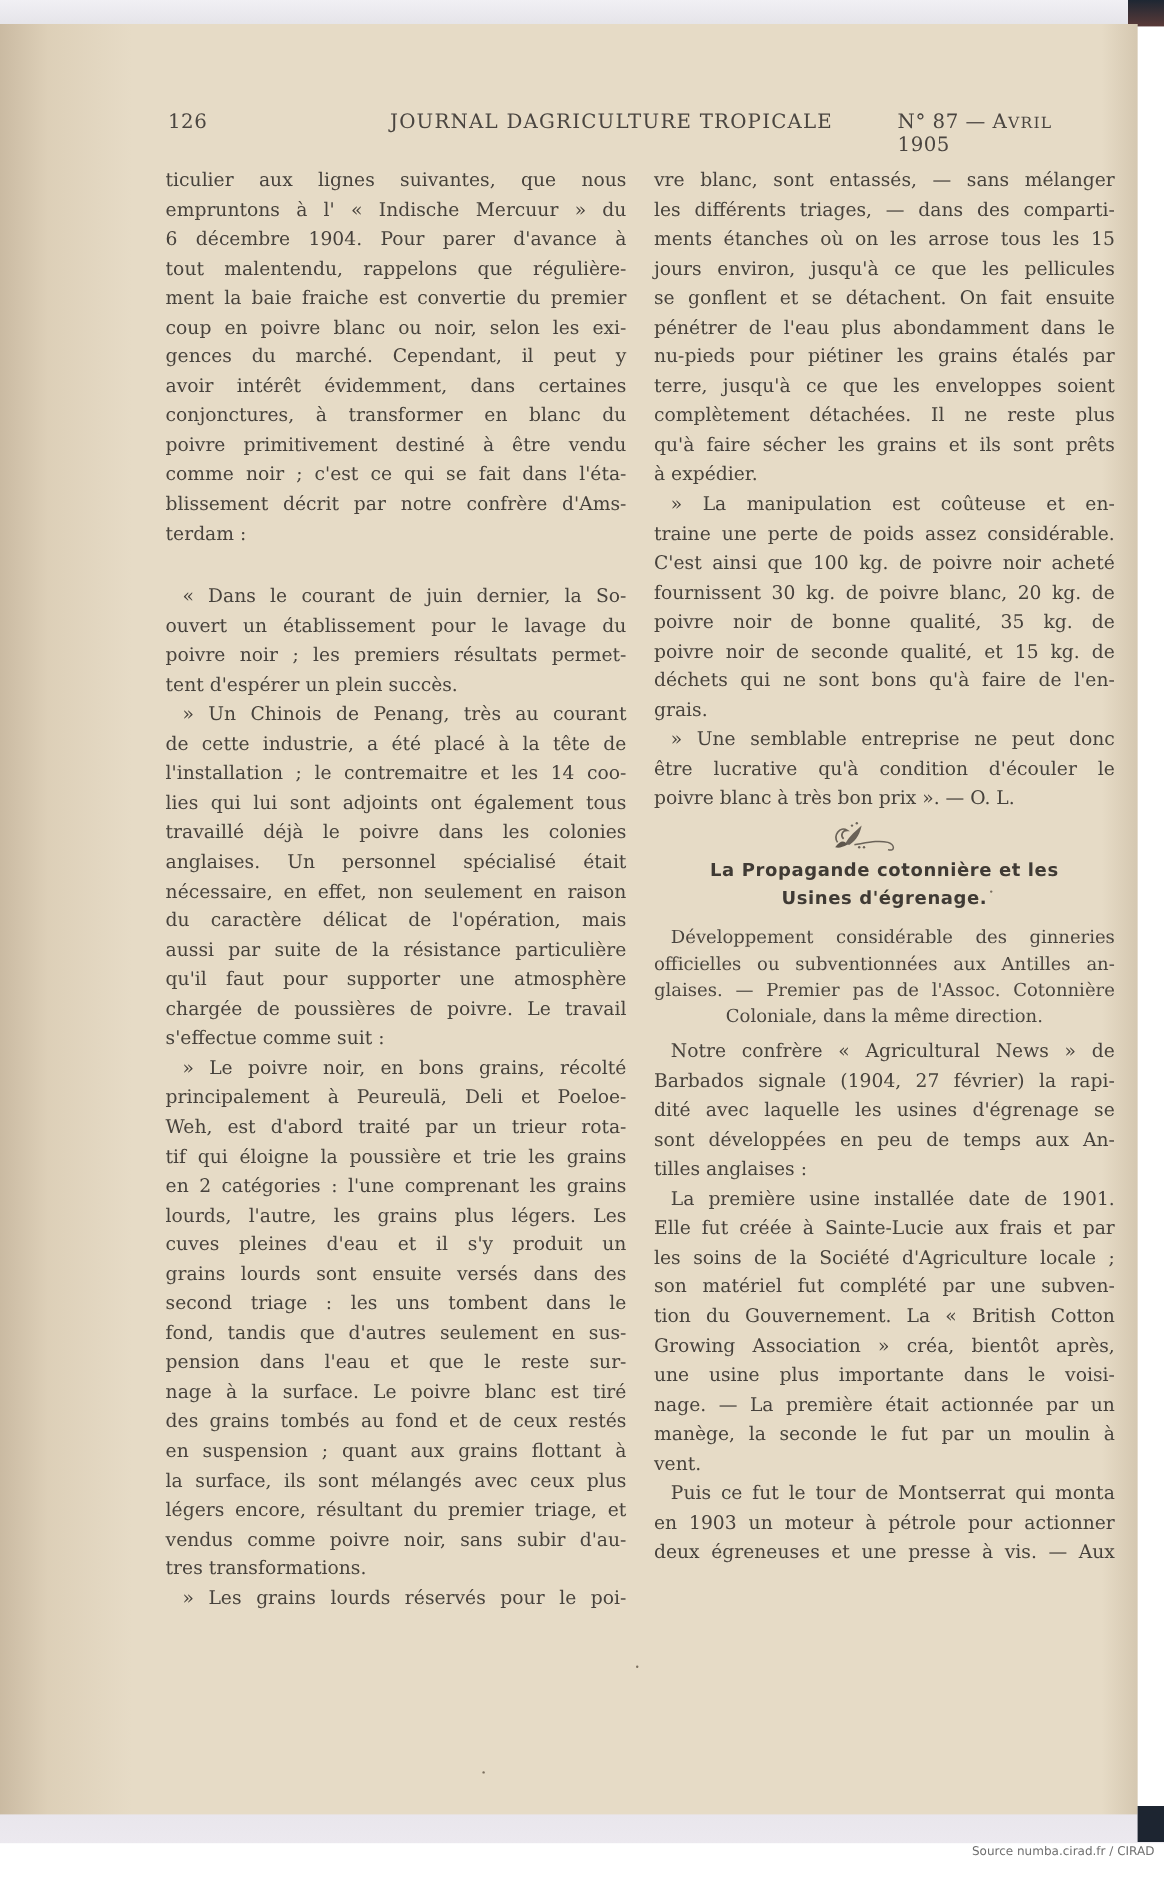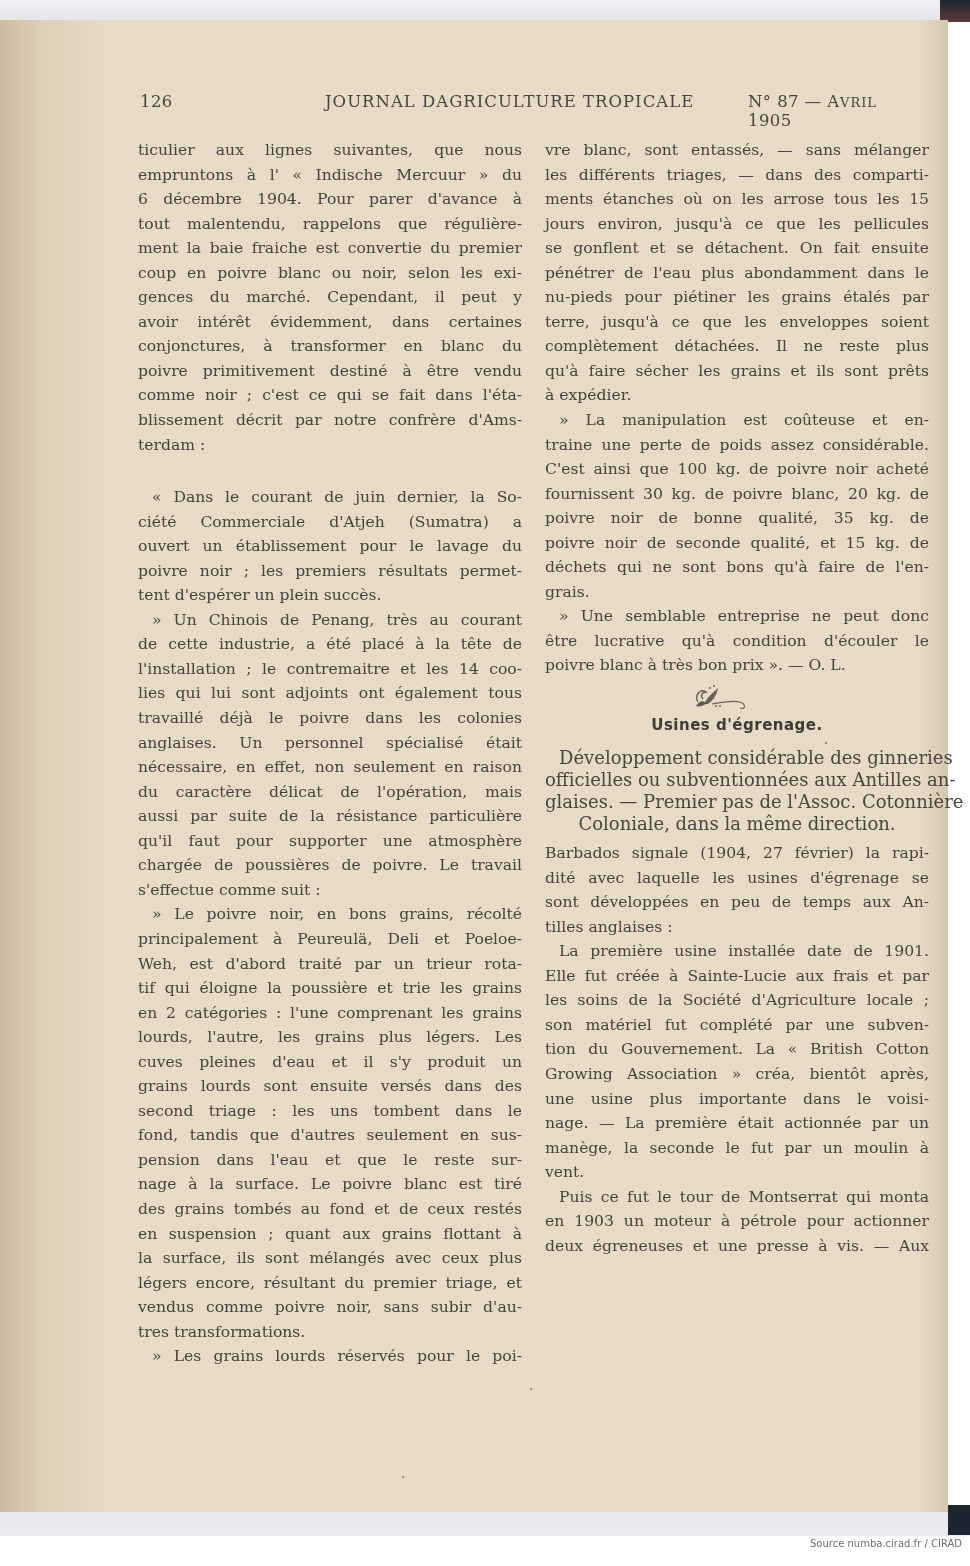--- a/index.html
+++ b/index.html
@@ -107,7 +107,6 @@
     <div class="line">blissement décrit par notre confrère d'Ams-</div>
     <div class="line last">terdam :</div>
     <div class="line" style="padding-left: 14px; margin-top: 28px;">« Dans le courant de juin dernier, la So-</div>
-    <div class="line">ciété Commerciale d'Atjeh (Sumatra) a</div>
     <div class="line">ouvert un établissement pour le lavage du</div>
     <div class="line">poivre noir ; les premiers résultats permet-</div>
     <div class="line last">tent d'espérer un plein succès.</div>

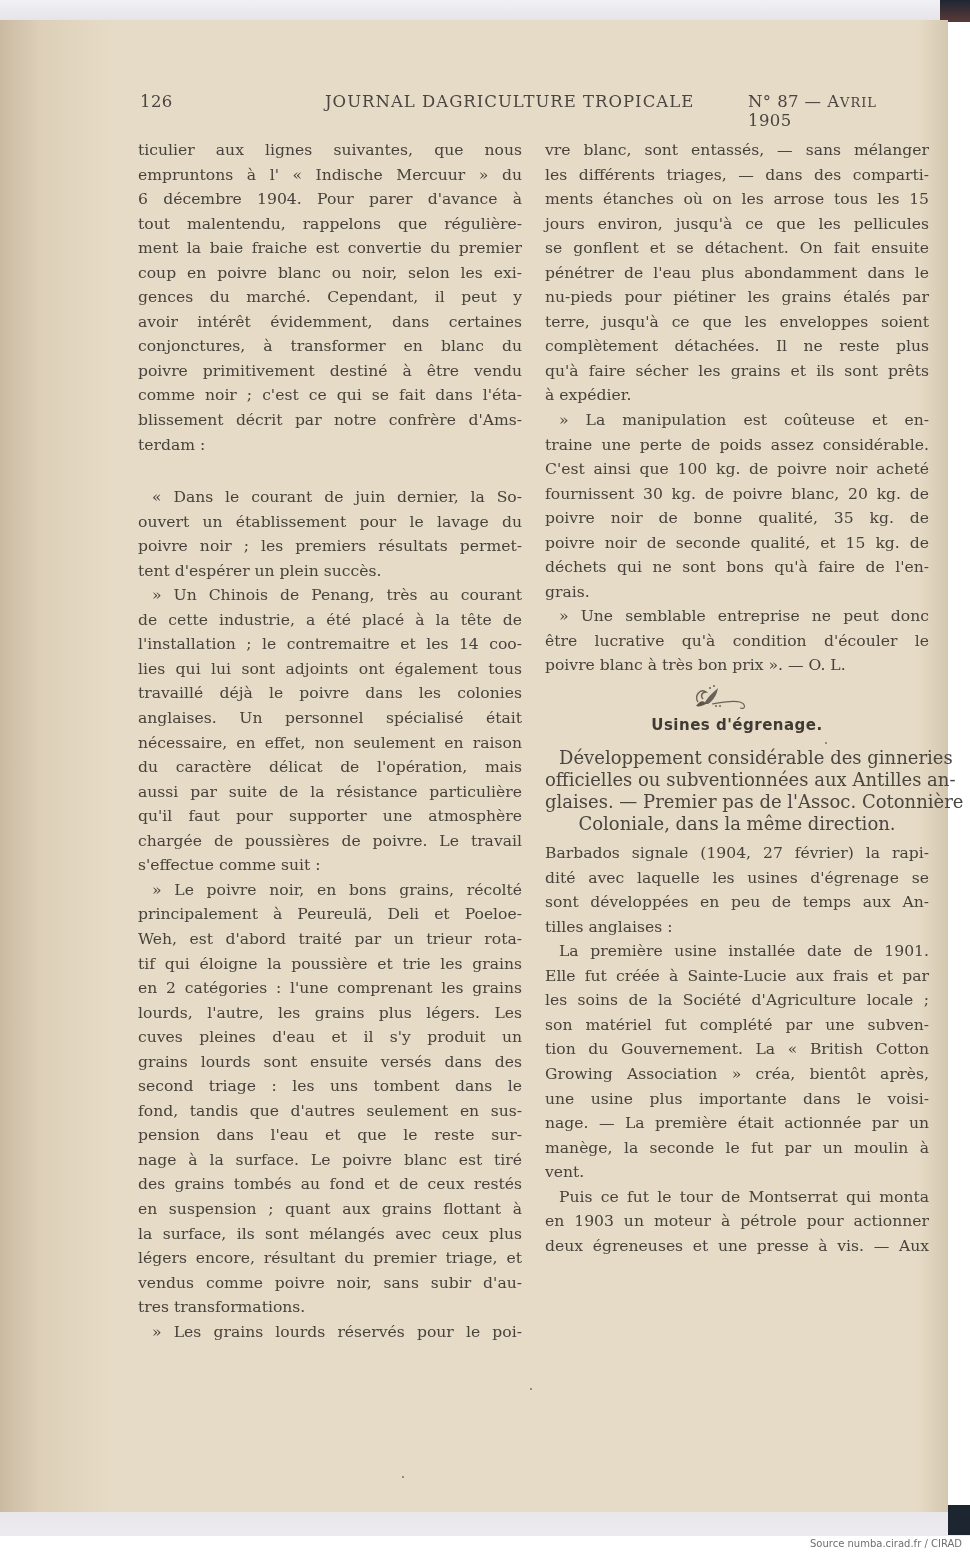--- a/index.html
+++ b/index.html
@@ -181,6 +181,7 @@
     </svg>
   </div>
   <div class="title">
+    <div>La Propagande cotonnière et les</div>
     <div>Usines d'égrenage.</div>
   </div>
   <div class="summary" id="summary" style="margin-top:10px;">

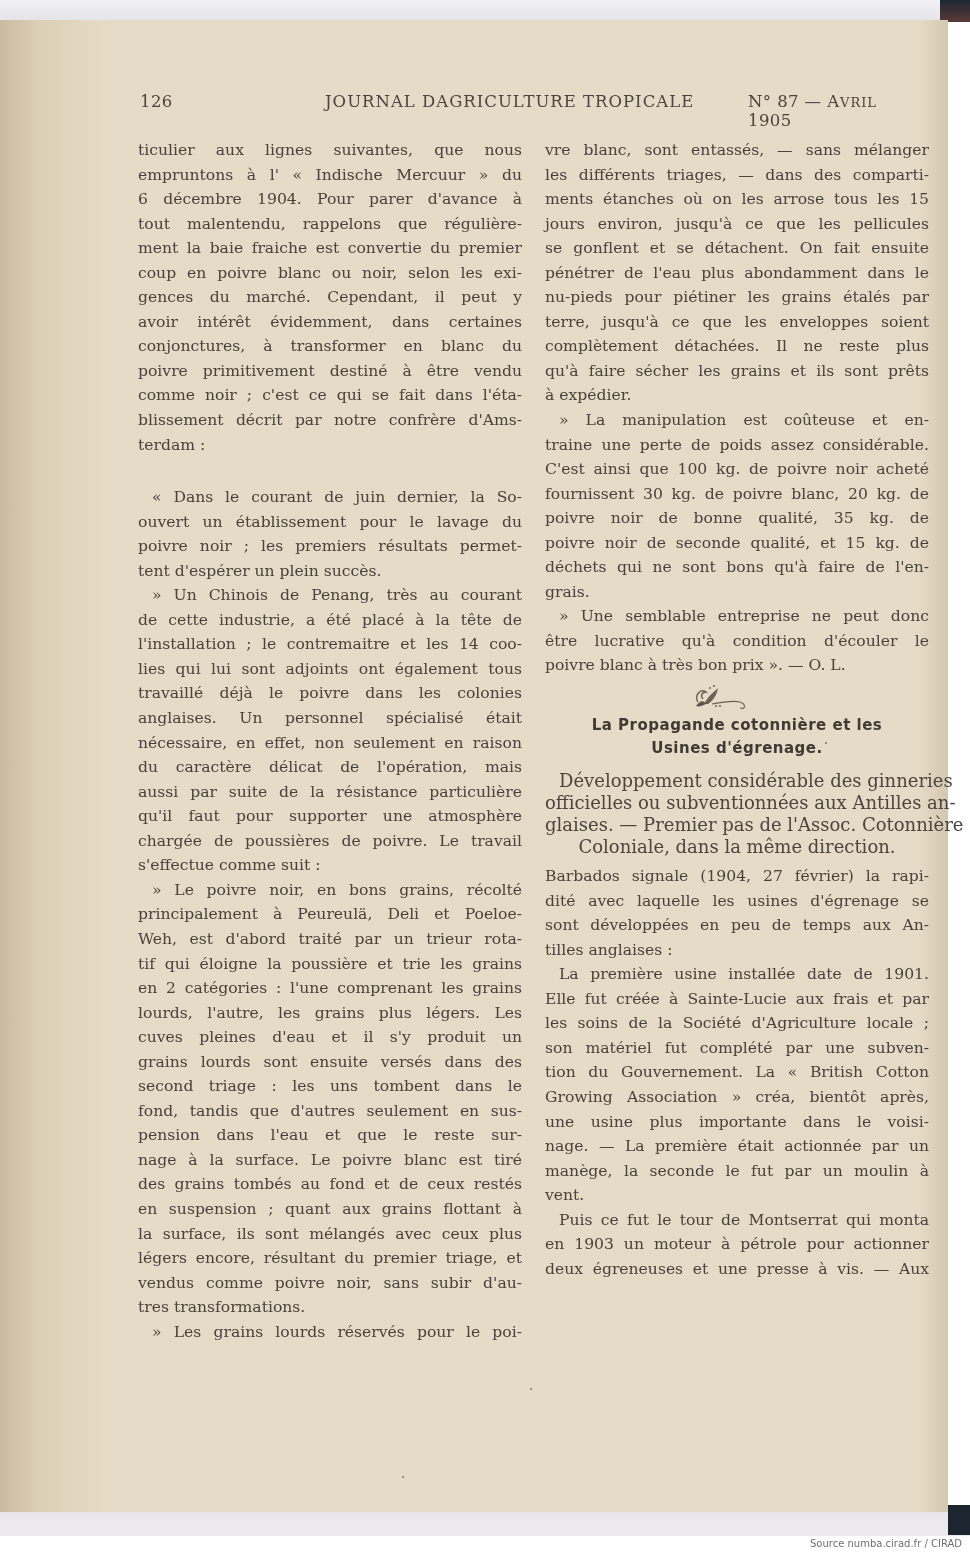--- a/index.html
+++ b/index.html
@@ -62,7 +62,7 @@
     font-family: "DejaVu Sans", sans-serif; font-weight: bold; color: #3f3a34;
     font-size: 15px; text-align: center; line-height: 23px; letter-spacing: 0.5px;
   }
-  .summary { font-size: 18px; color: #4a453f; }
+  .summary { font-size: 15px; color: #4a453f; }
   .summary .line { height: 22px; line-height: 22px; }
 
   .source {

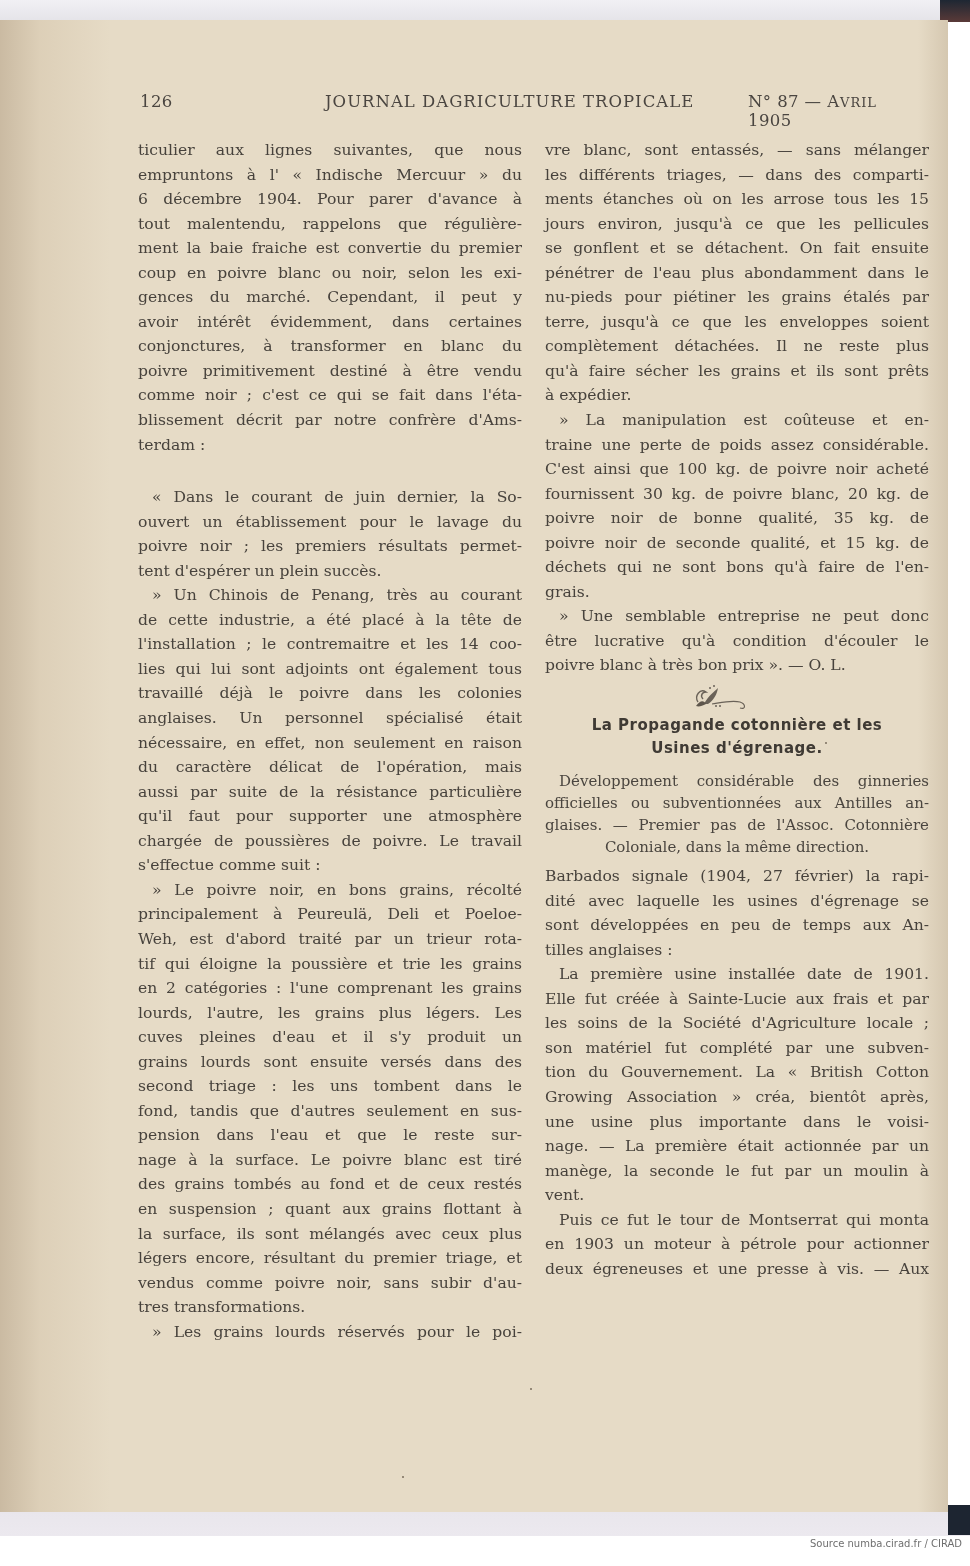--- a/index.html
+++ b/index.html
@@ -191,6 +191,7 @@
       <div class="line last center">Coloniale, dans la même direction.</div>
     </div>
   <div id="right-after" style="margin-top:6px;">
+      <div class="line" style="padding-left: 14px;">Notre confrère « Agricultural News » de</div>
       <div class="line">Barbados signale (1904, 27 février) la rapi-</div>
       <div class="line">dité avec laquelle les usines d'égrenage se</div>
       <div class="line">sont développées en peu de temps aux An-</div>

